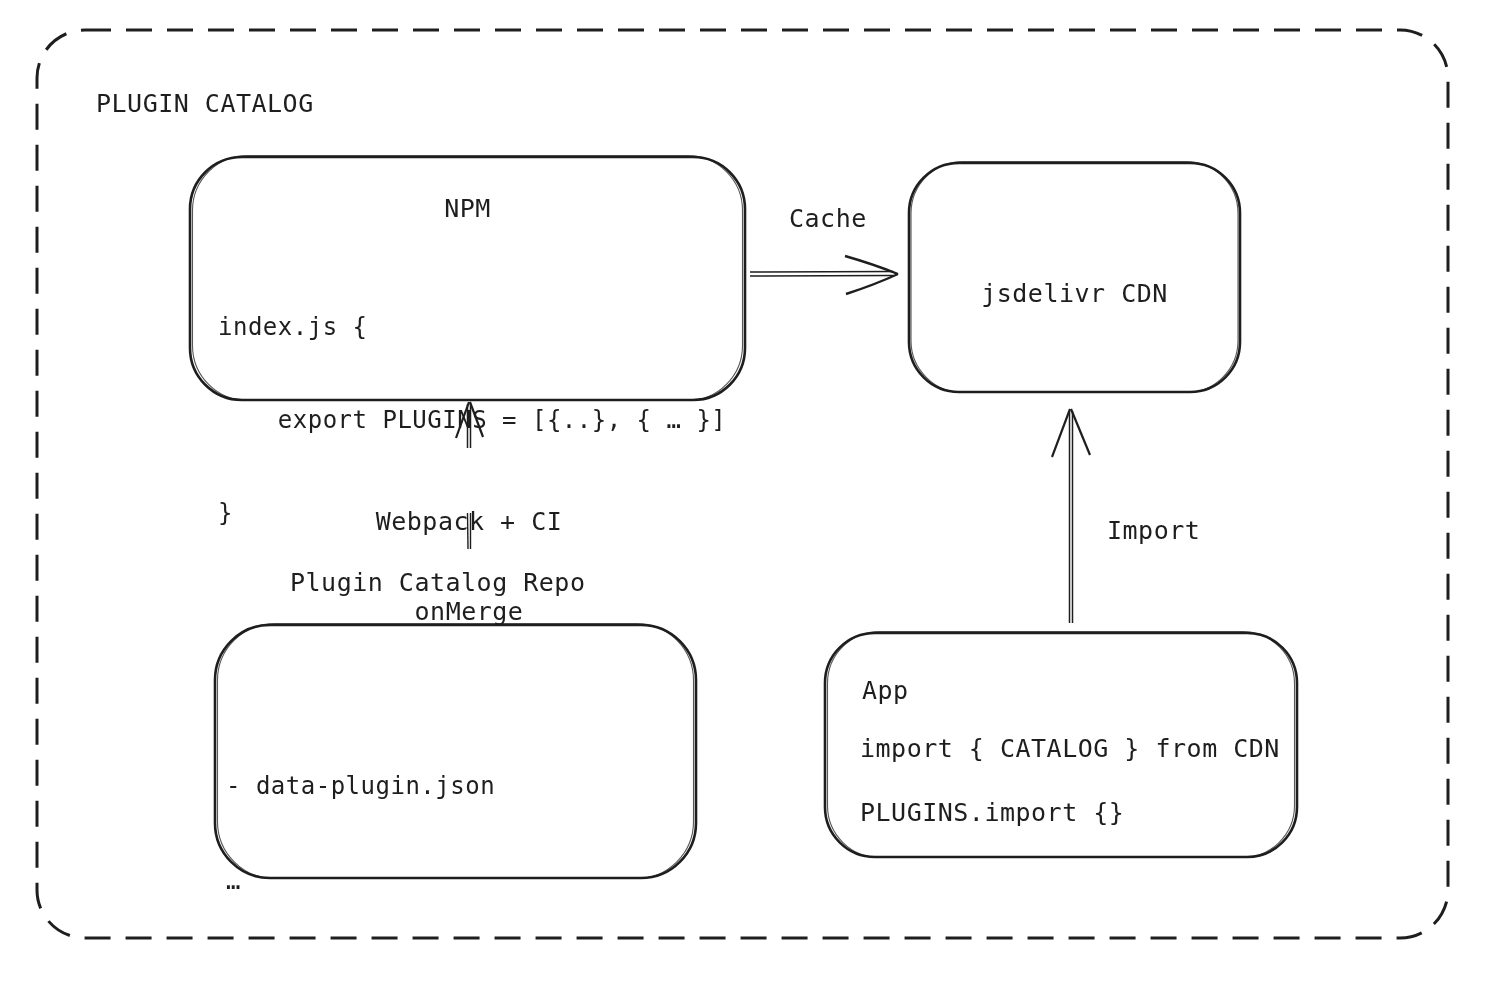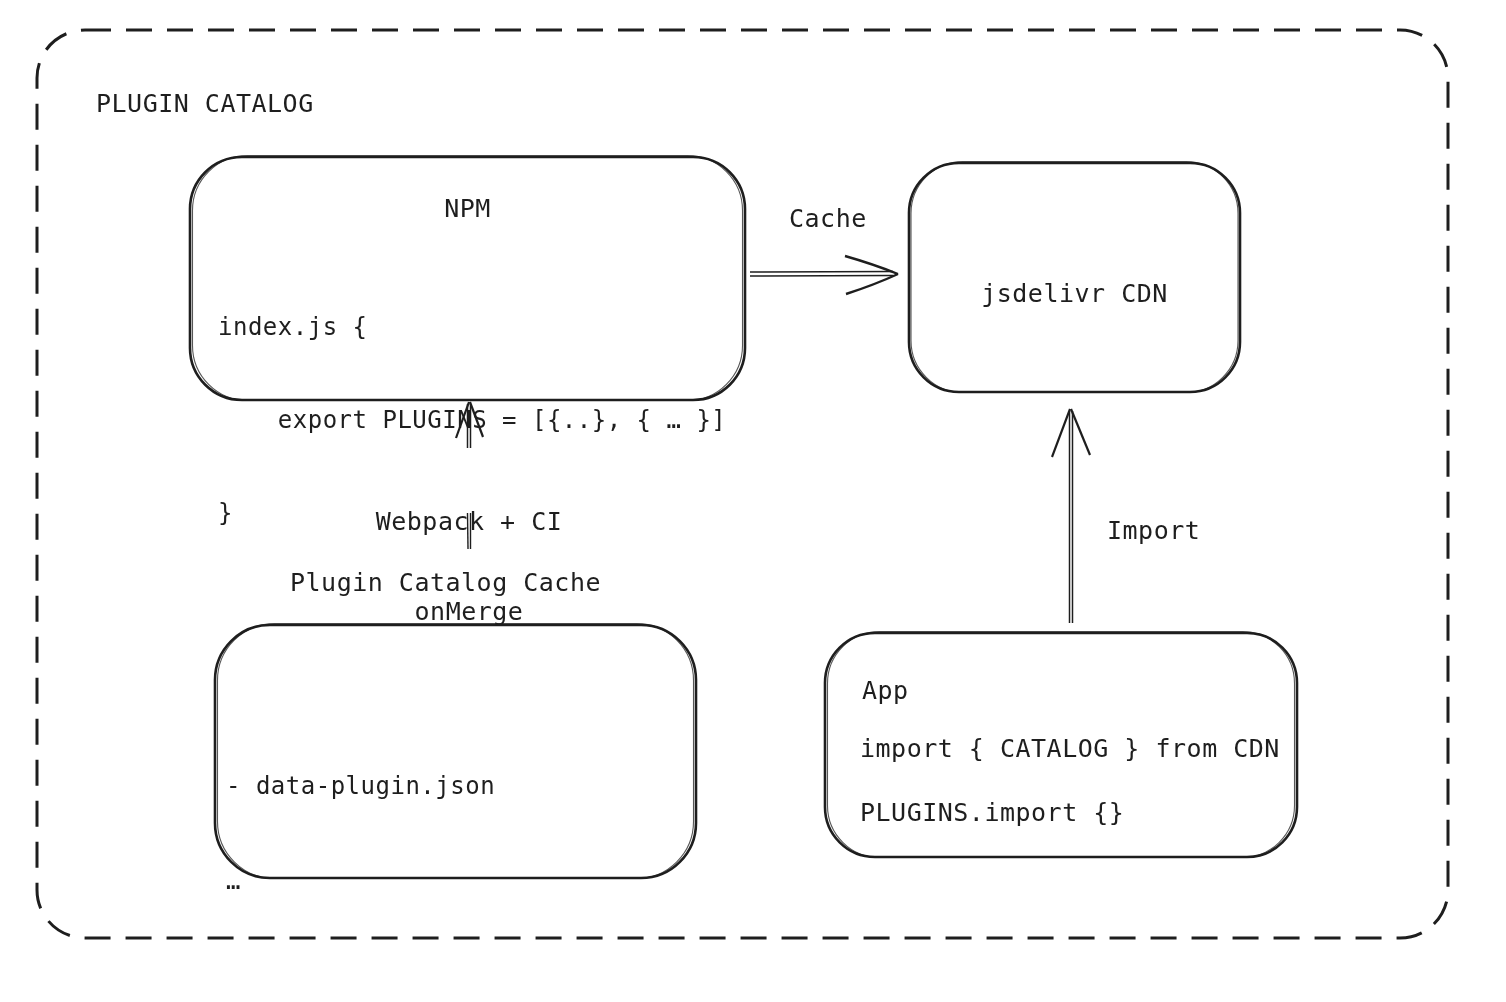--- a/index.html
+++ b/index.html
@@ -113,7 +113,7 @@
     <div>onMerge</div>
   </div>
 
-  <div class="txt" style="left:290px; top:567px;">Plugin Catalog Cache</div>
+  <div class="txt" style="left:290px; top:567px;">Plugin Catalog Repo</div>
 
   <div class="txt small" style="left:226px; top:708px; line-height:31.5px;">
     <div>- data-plugin.json</div>

